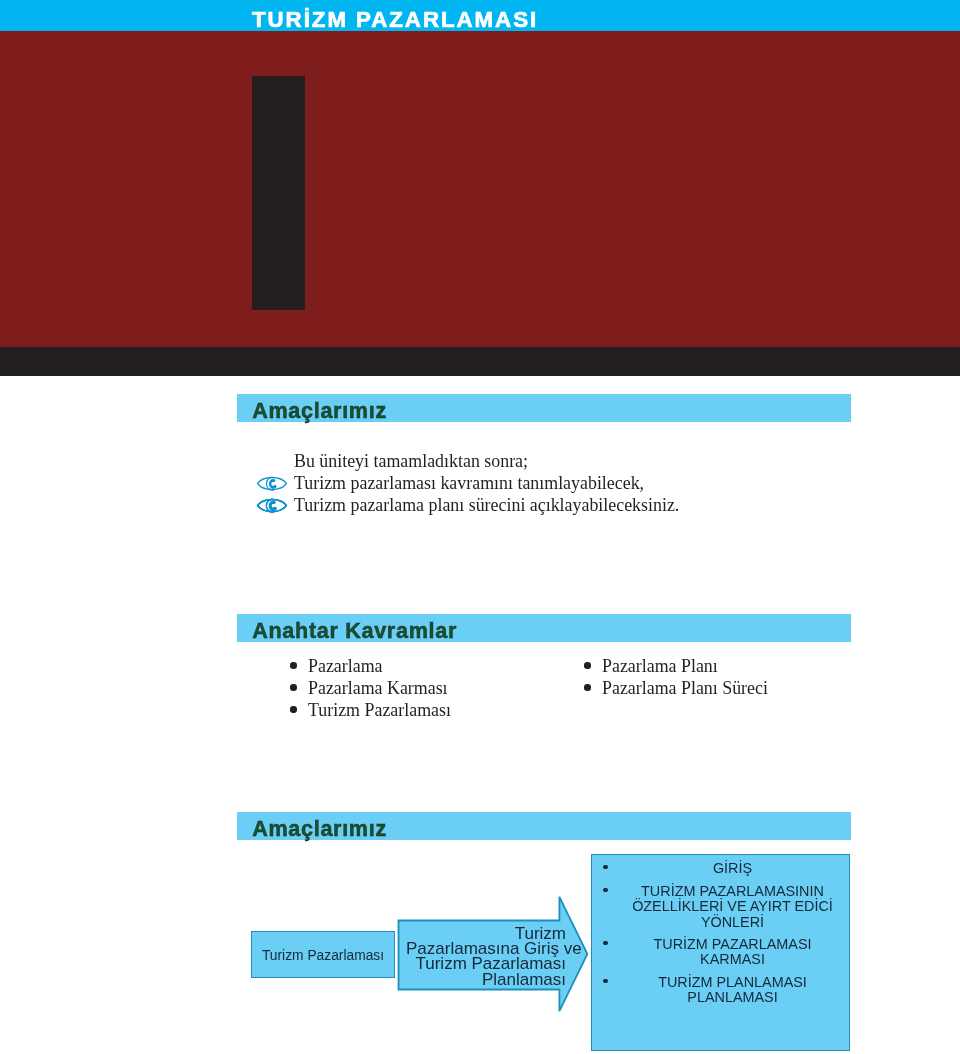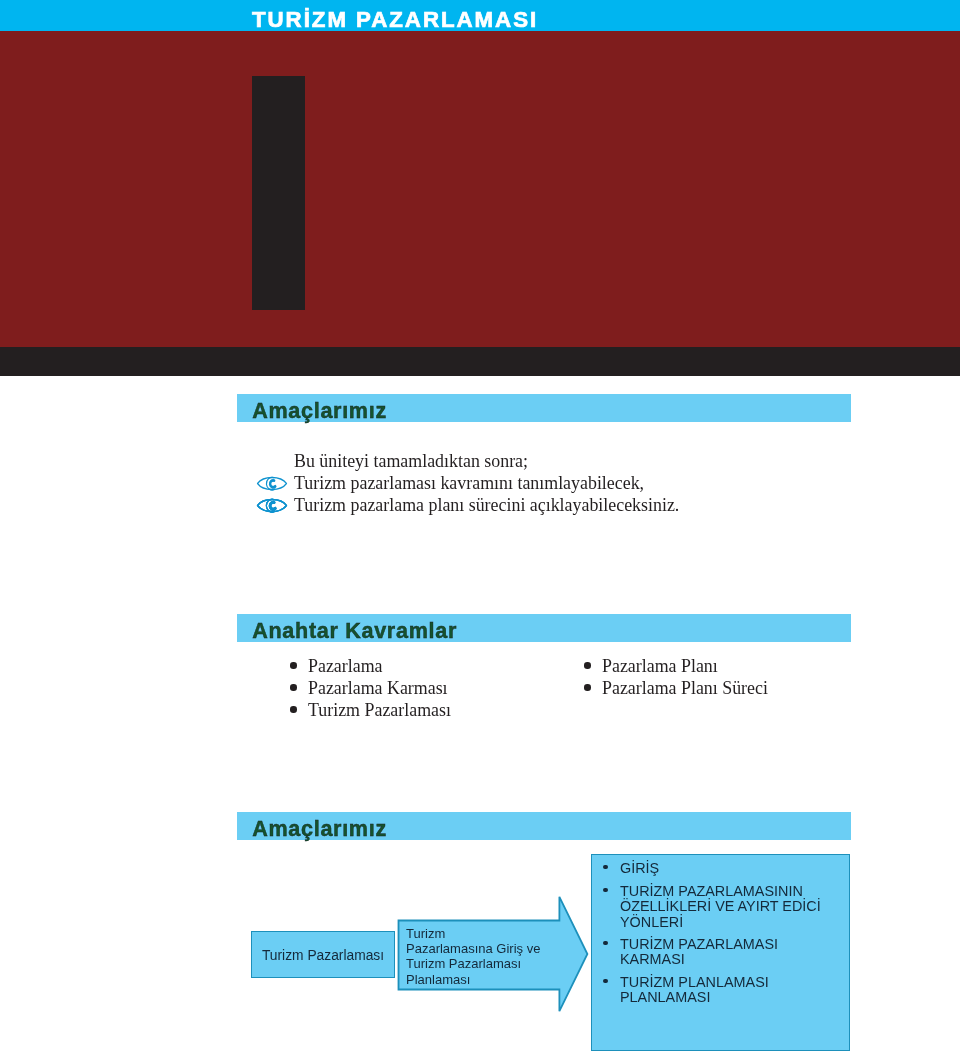--- a/index.html
+++ b/index.html
@@ -49,7 +49,7 @@
   #arrowtext{position:absolute;left:406px;top:926px;width:160px;font-size:13px;line-height:15.2px;color:#14293a;white-space:nowrap;}
   #box3{left:591px;top:854px;width:259px;height:197px;}
   #box3 ul{margin:0;padding:6.4px 4px 0 28px;list-style:none;font-size:14.4px;line-height:15.2px;color:#14293a;}
-  #box3 li{margin-bottom:7.5px;position:relative;}
+  #box3 li{margin-bottom:7.5px;position:relative;text-align:center;}
   #box3 li:before{content:"";position:absolute;left:-16.6px;top:3.6px;width:4.4px;height:4.4px;border-radius:50%;background:#14293a;}
 </style>
 </head>

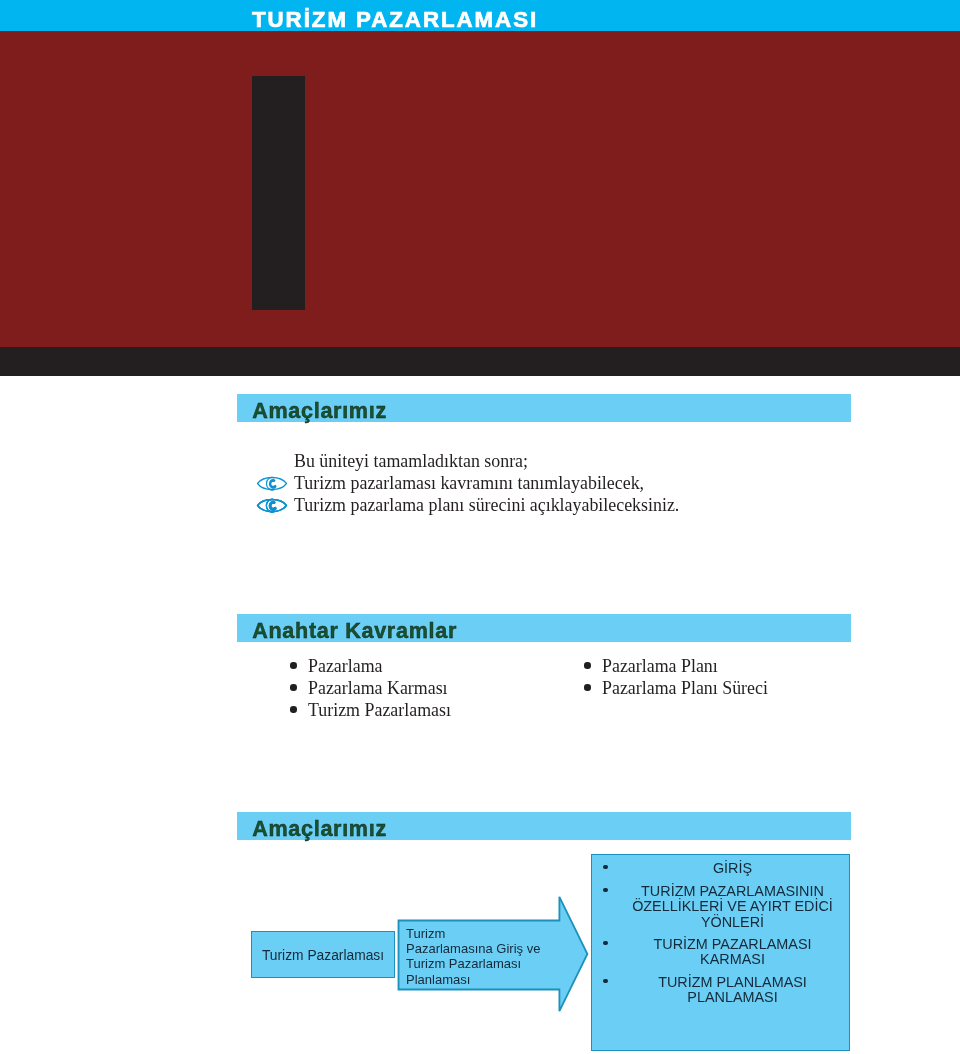--- a/index.html
+++ b/index.html
@@ -46,7 +46,7 @@
   #box1{left:251px;top:931px;width:144px;height:47px;}
   #box1 .t{position:absolute;left:0;right:0;top:15.6px;text-align:center;font-size:13.8px;color:#14293a;}
   #arrowsvg{position:absolute;left:396px;top:894px;}
-  #arrowtext{position:absolute;left:406px;top:926px;width:160px;font-size:13px;line-height:15.2px;color:#14293a;white-space:nowrap;}
+  #arrowtext{position:absolute;left:406px;top:926px;width:160px;font-size:17px;line-height:15.2px;color:#14293a;white-space:nowrap;text-align:right;}
   #box3{left:591px;top:854px;width:259px;height:197px;}
   #box3 ul{margin:0;padding:6.4px 4px 0 28px;list-style:none;font-size:14.4px;line-height:15.2px;color:#14293a;}
   #box3 li{margin-bottom:7.5px;position:relative;text-align:center;}

